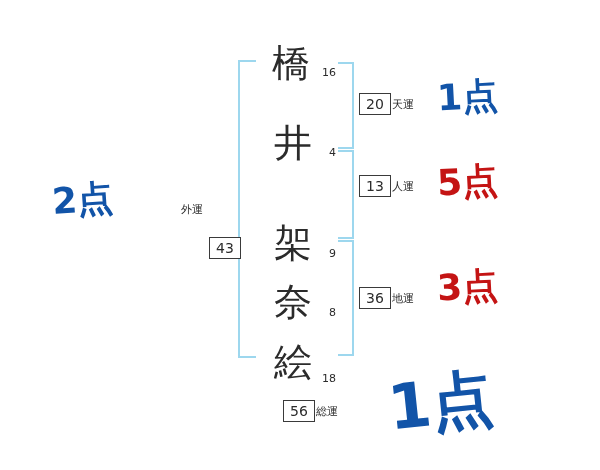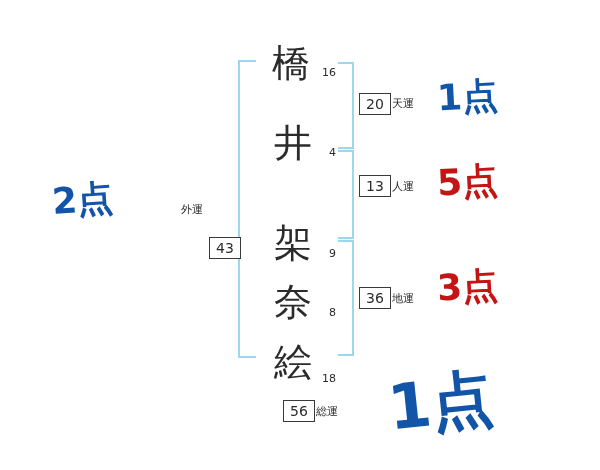--- a/index.html
+++ b/index.html
@@ -102,7 +102,7 @@
   <div class="abs bracket-right" style="left:338px; top:240px; width:14px; height:112px;"></div>
 
   <div class="abs value-box" style="left:359px; top:93px;">20</div>
-  <div class="abs luck-label" style="left:392px; top:99px;font-family:Liberation Mono, monospace;">天運</div>
+  <div class="abs luck-label" style="left:392px; top:99px;">天運</div>
 
   <div class="abs value-box" style="left:359px; top:175px;">13</div>
   <div class="abs luck-label" style="left:392px; top:181px;">人運</div>

